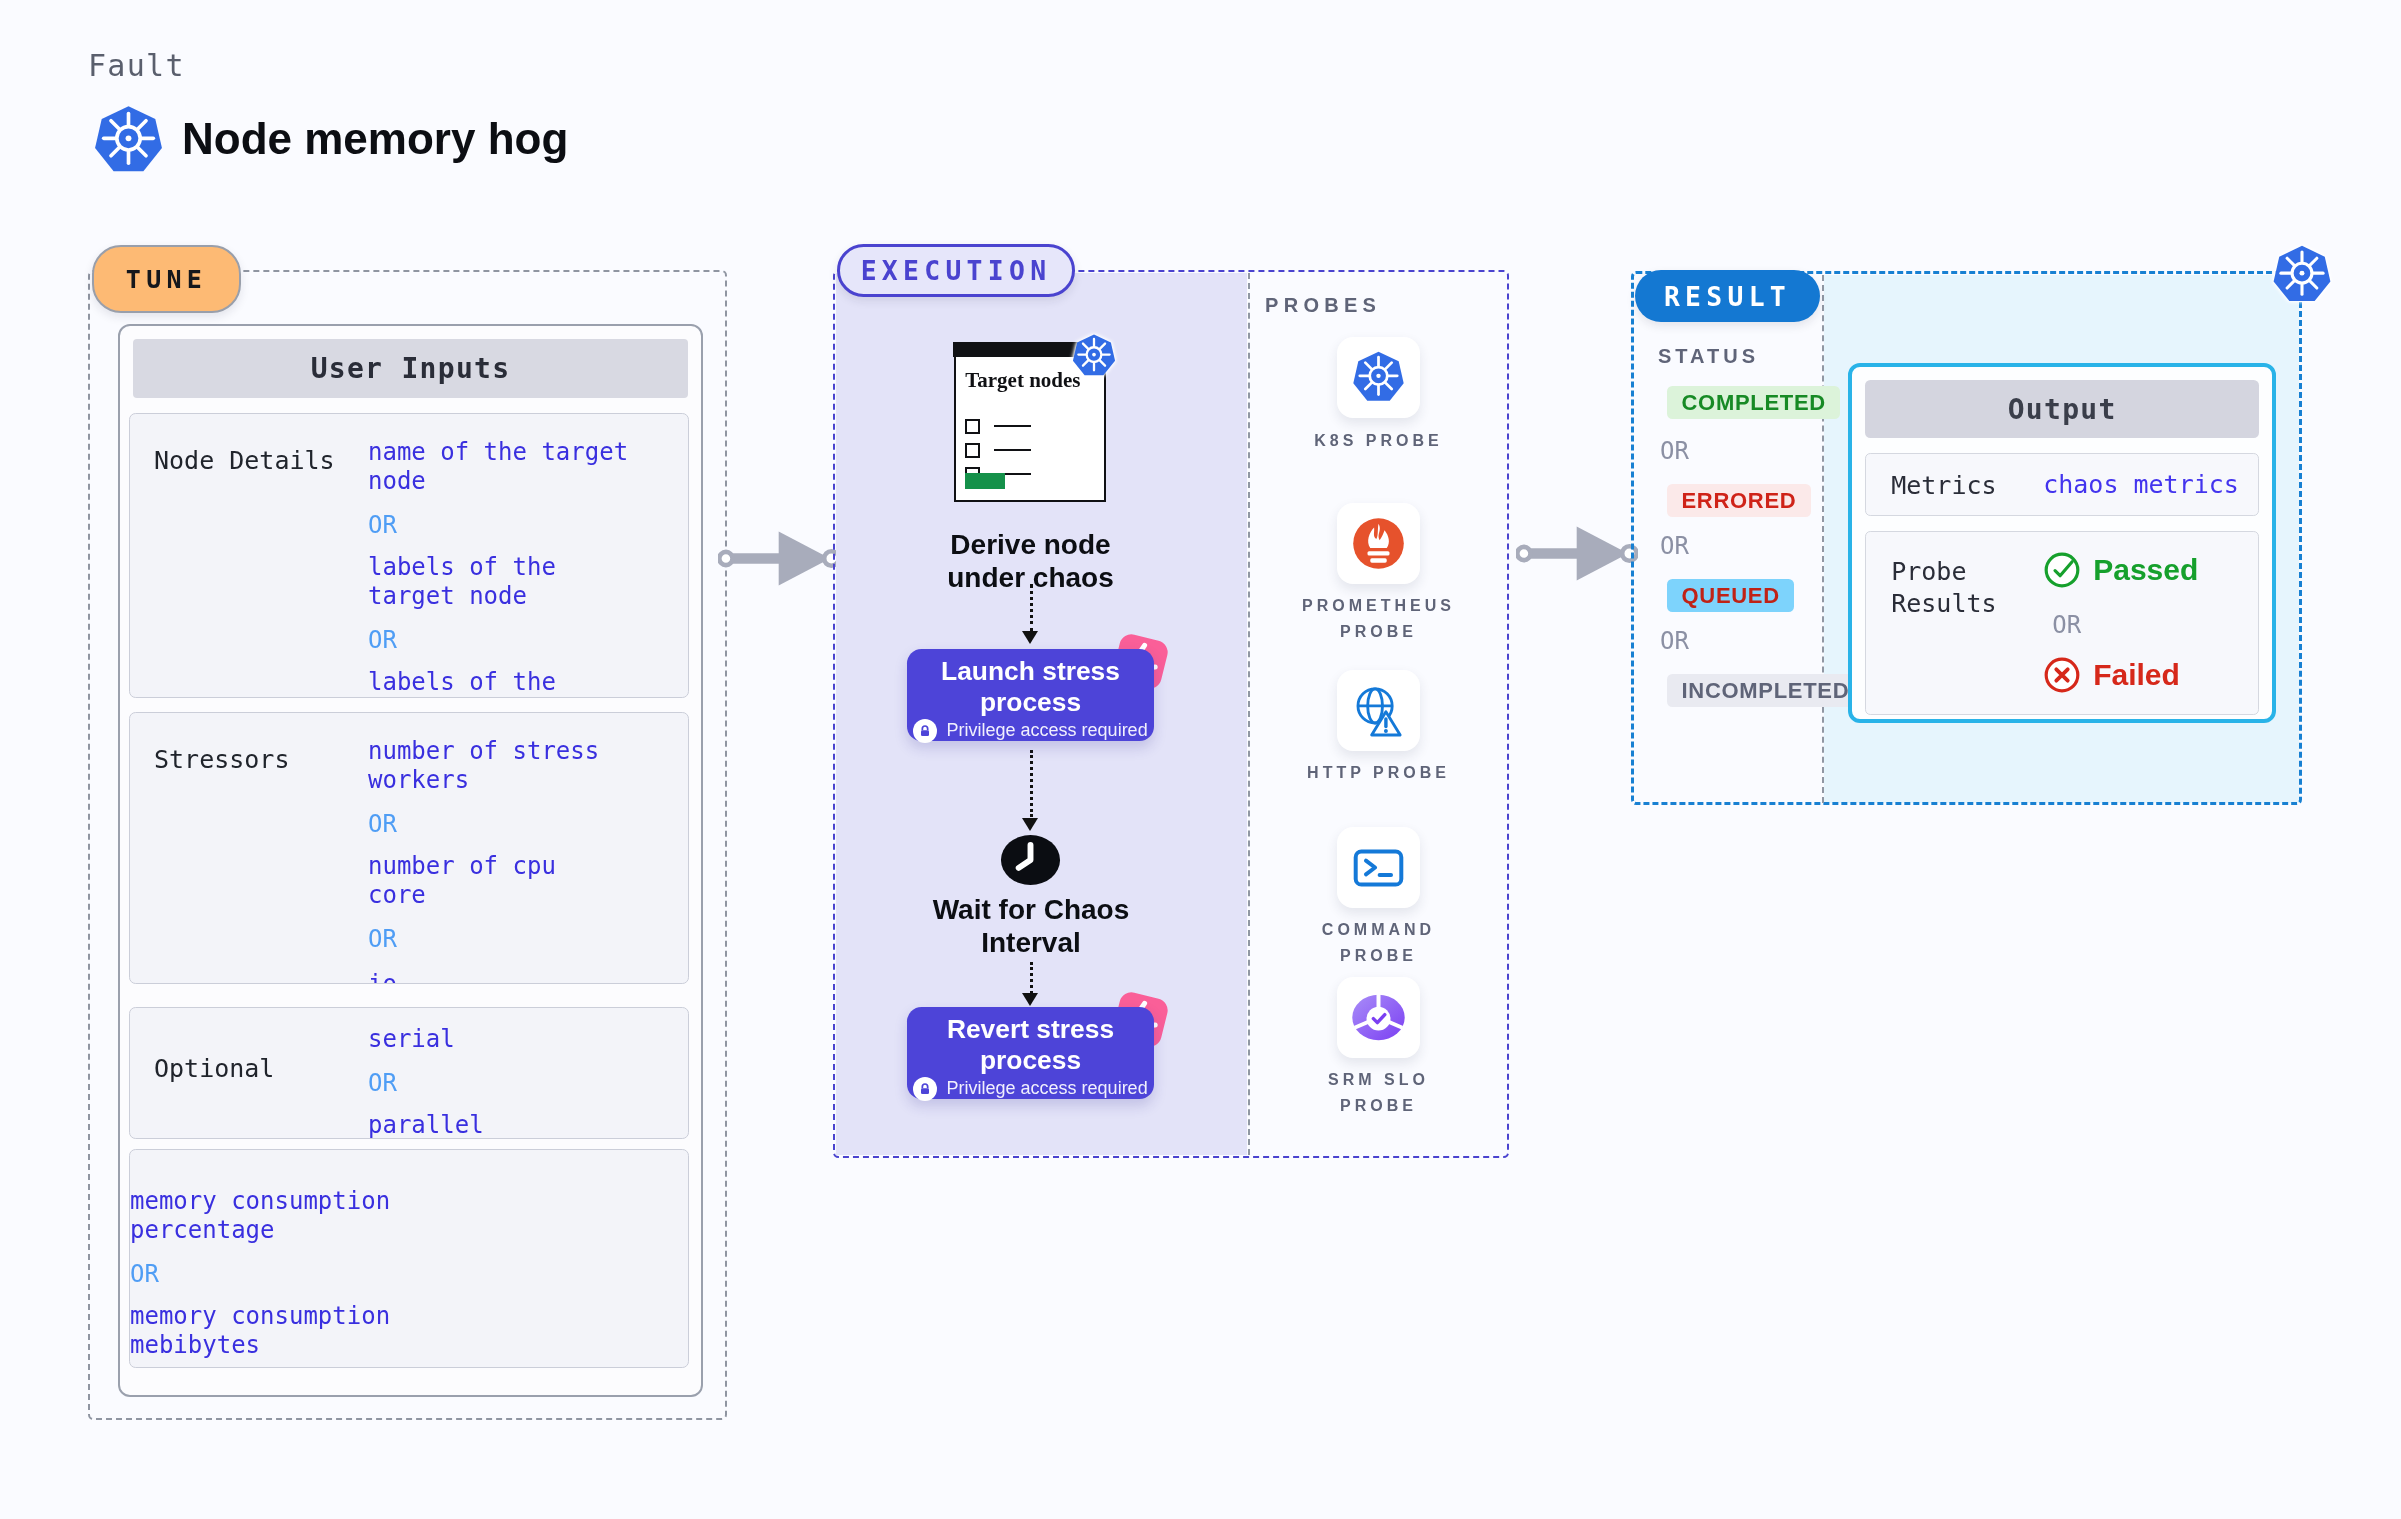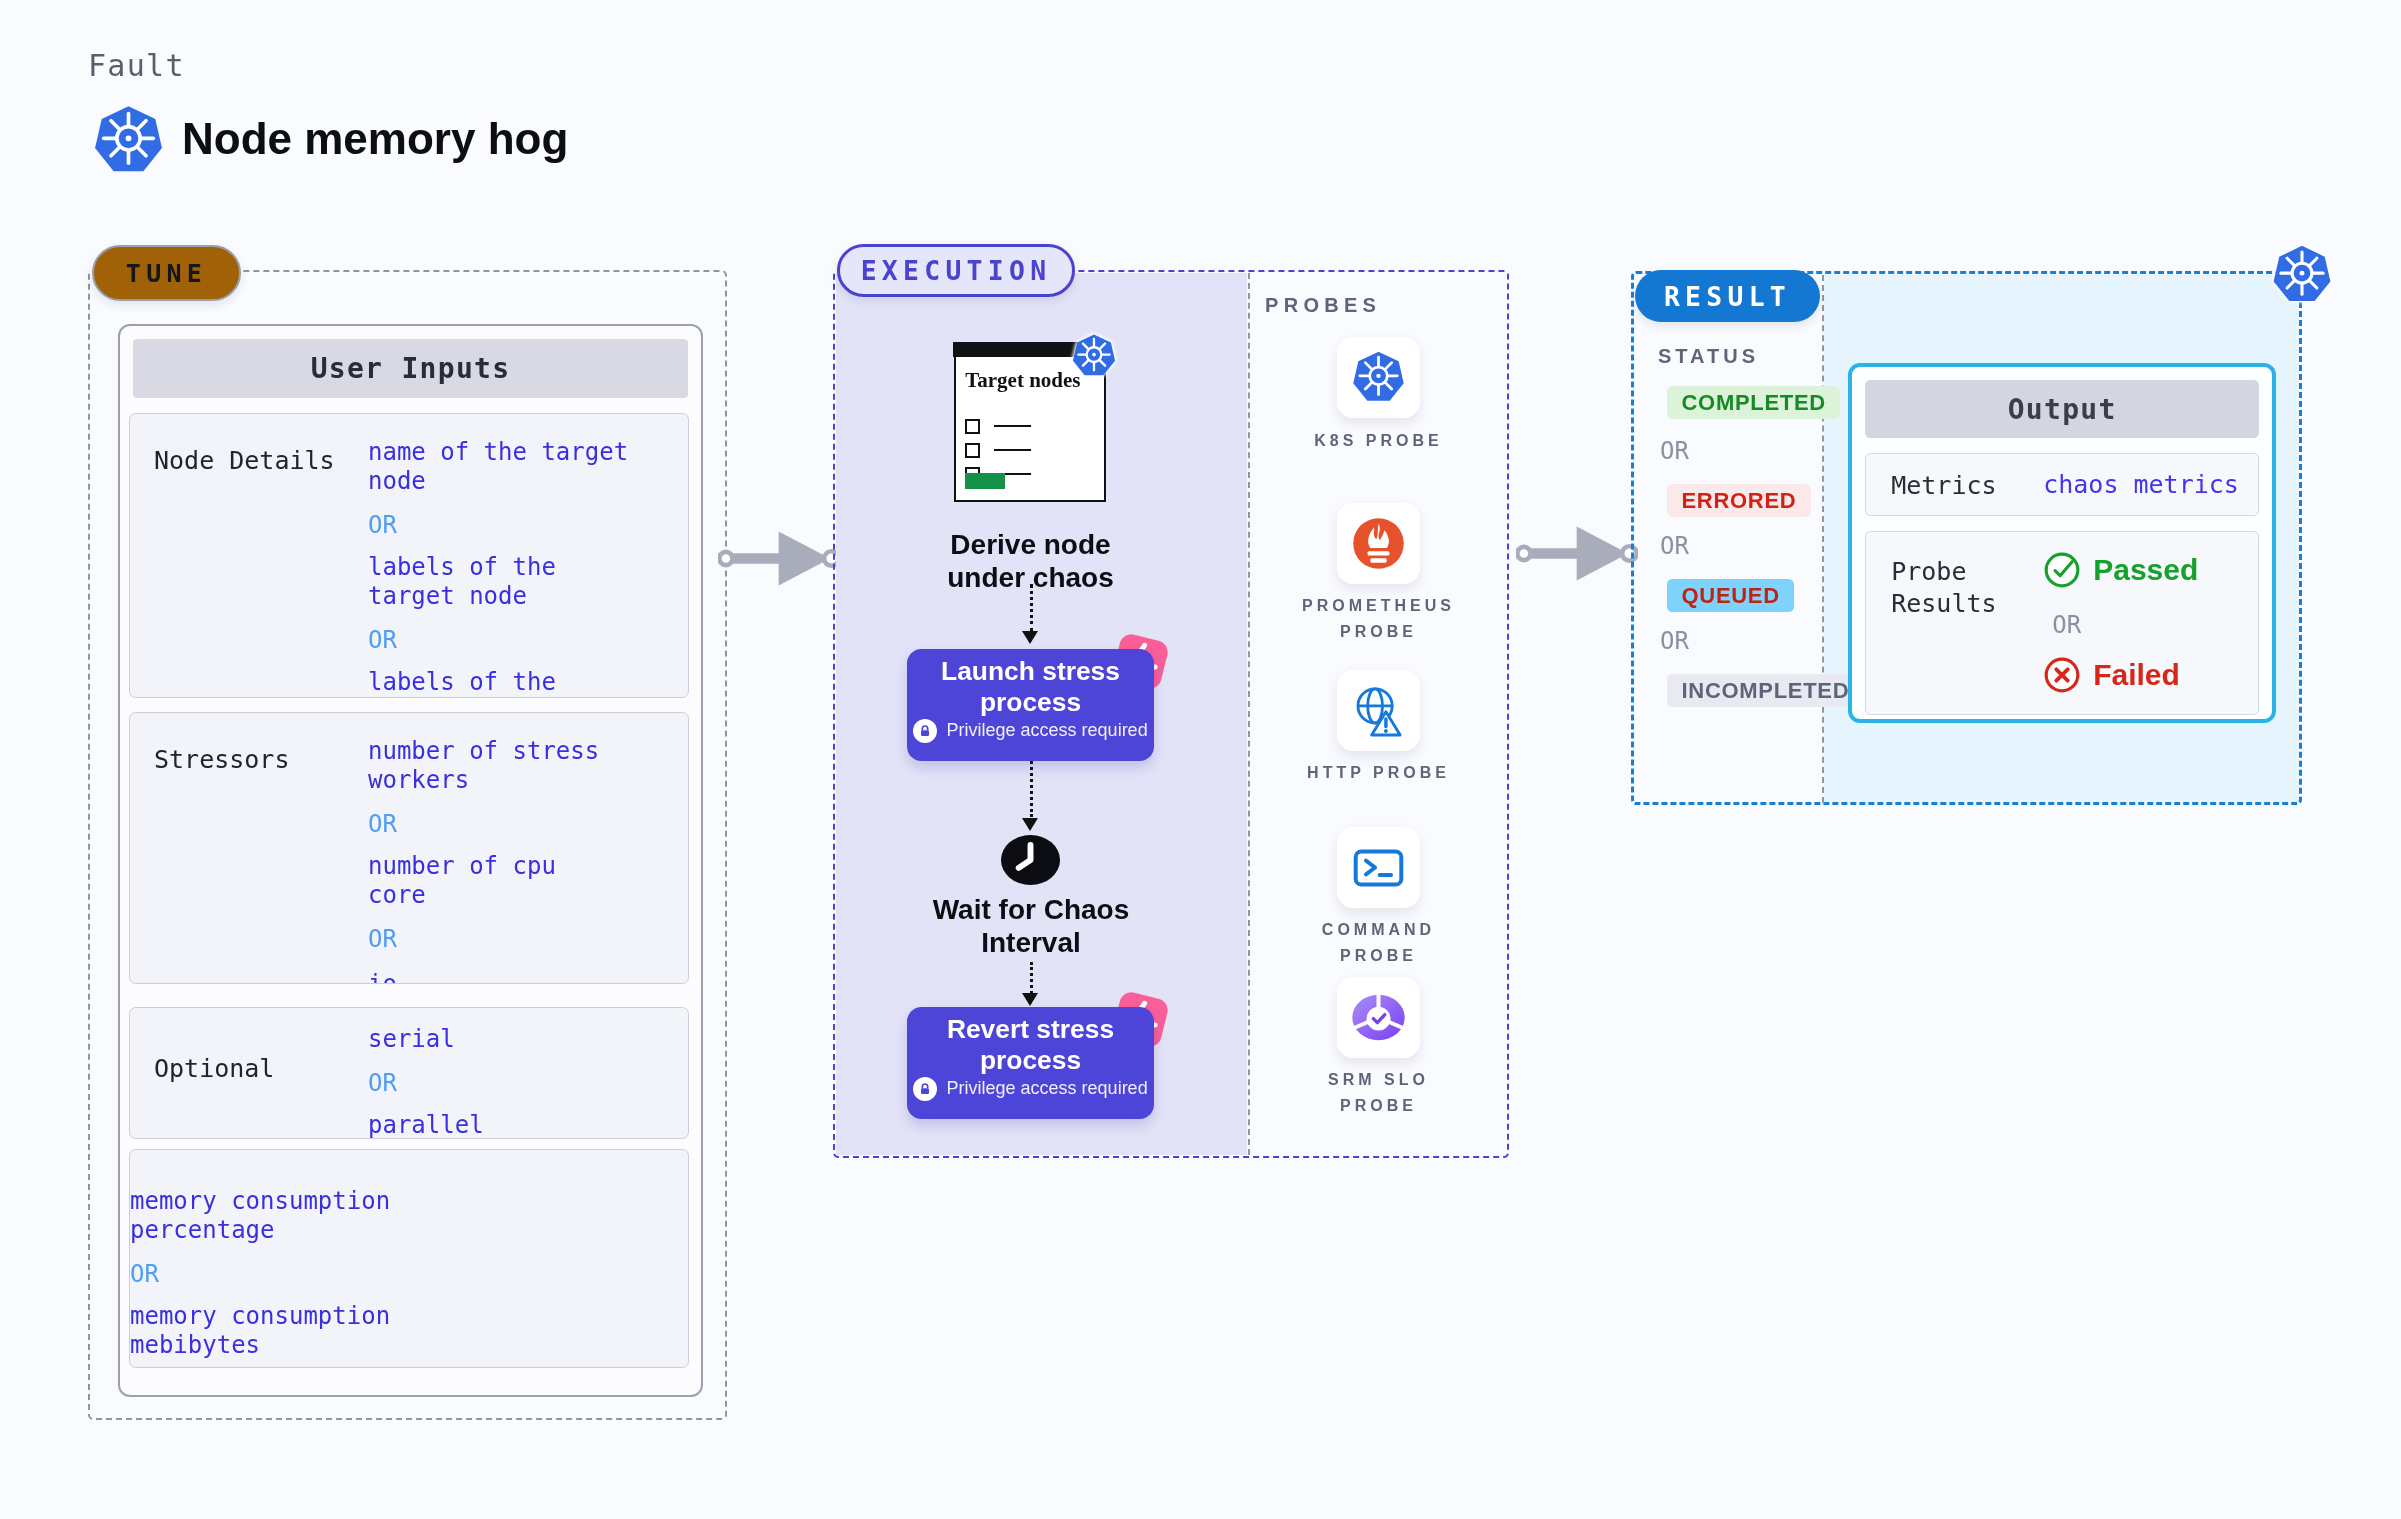--- a/index.html
+++ b/index.html
@@ -17,7 +17,7 @@
   .pill { border-radius:29px; display:flex; align-items:center; justify-content:center;
           font-family:"DejaVu Sans Mono", monospace; font-weight:bold; font-size:25px;
           letter-spacing:5.3px; z-index:5; box-shadow:0 4px 9.2px rgba(30,34,60,.10); }
-  .pill-tune { left:92px; top:245px; width:149px; height:56px; background:#a16207;
+  .pill-tune { left:92px; top:245px; width:149px; height:68px; background:#fdba74;
                border:2.6px solid #999fab; color:#15171c; }
   .pill-exec { left:837px; top:244px; width:238px; height:53px; background:#e6e6fa;
                border:3.3px solid #4a43cf; color:#4a43cf; font-size:26.4px; }

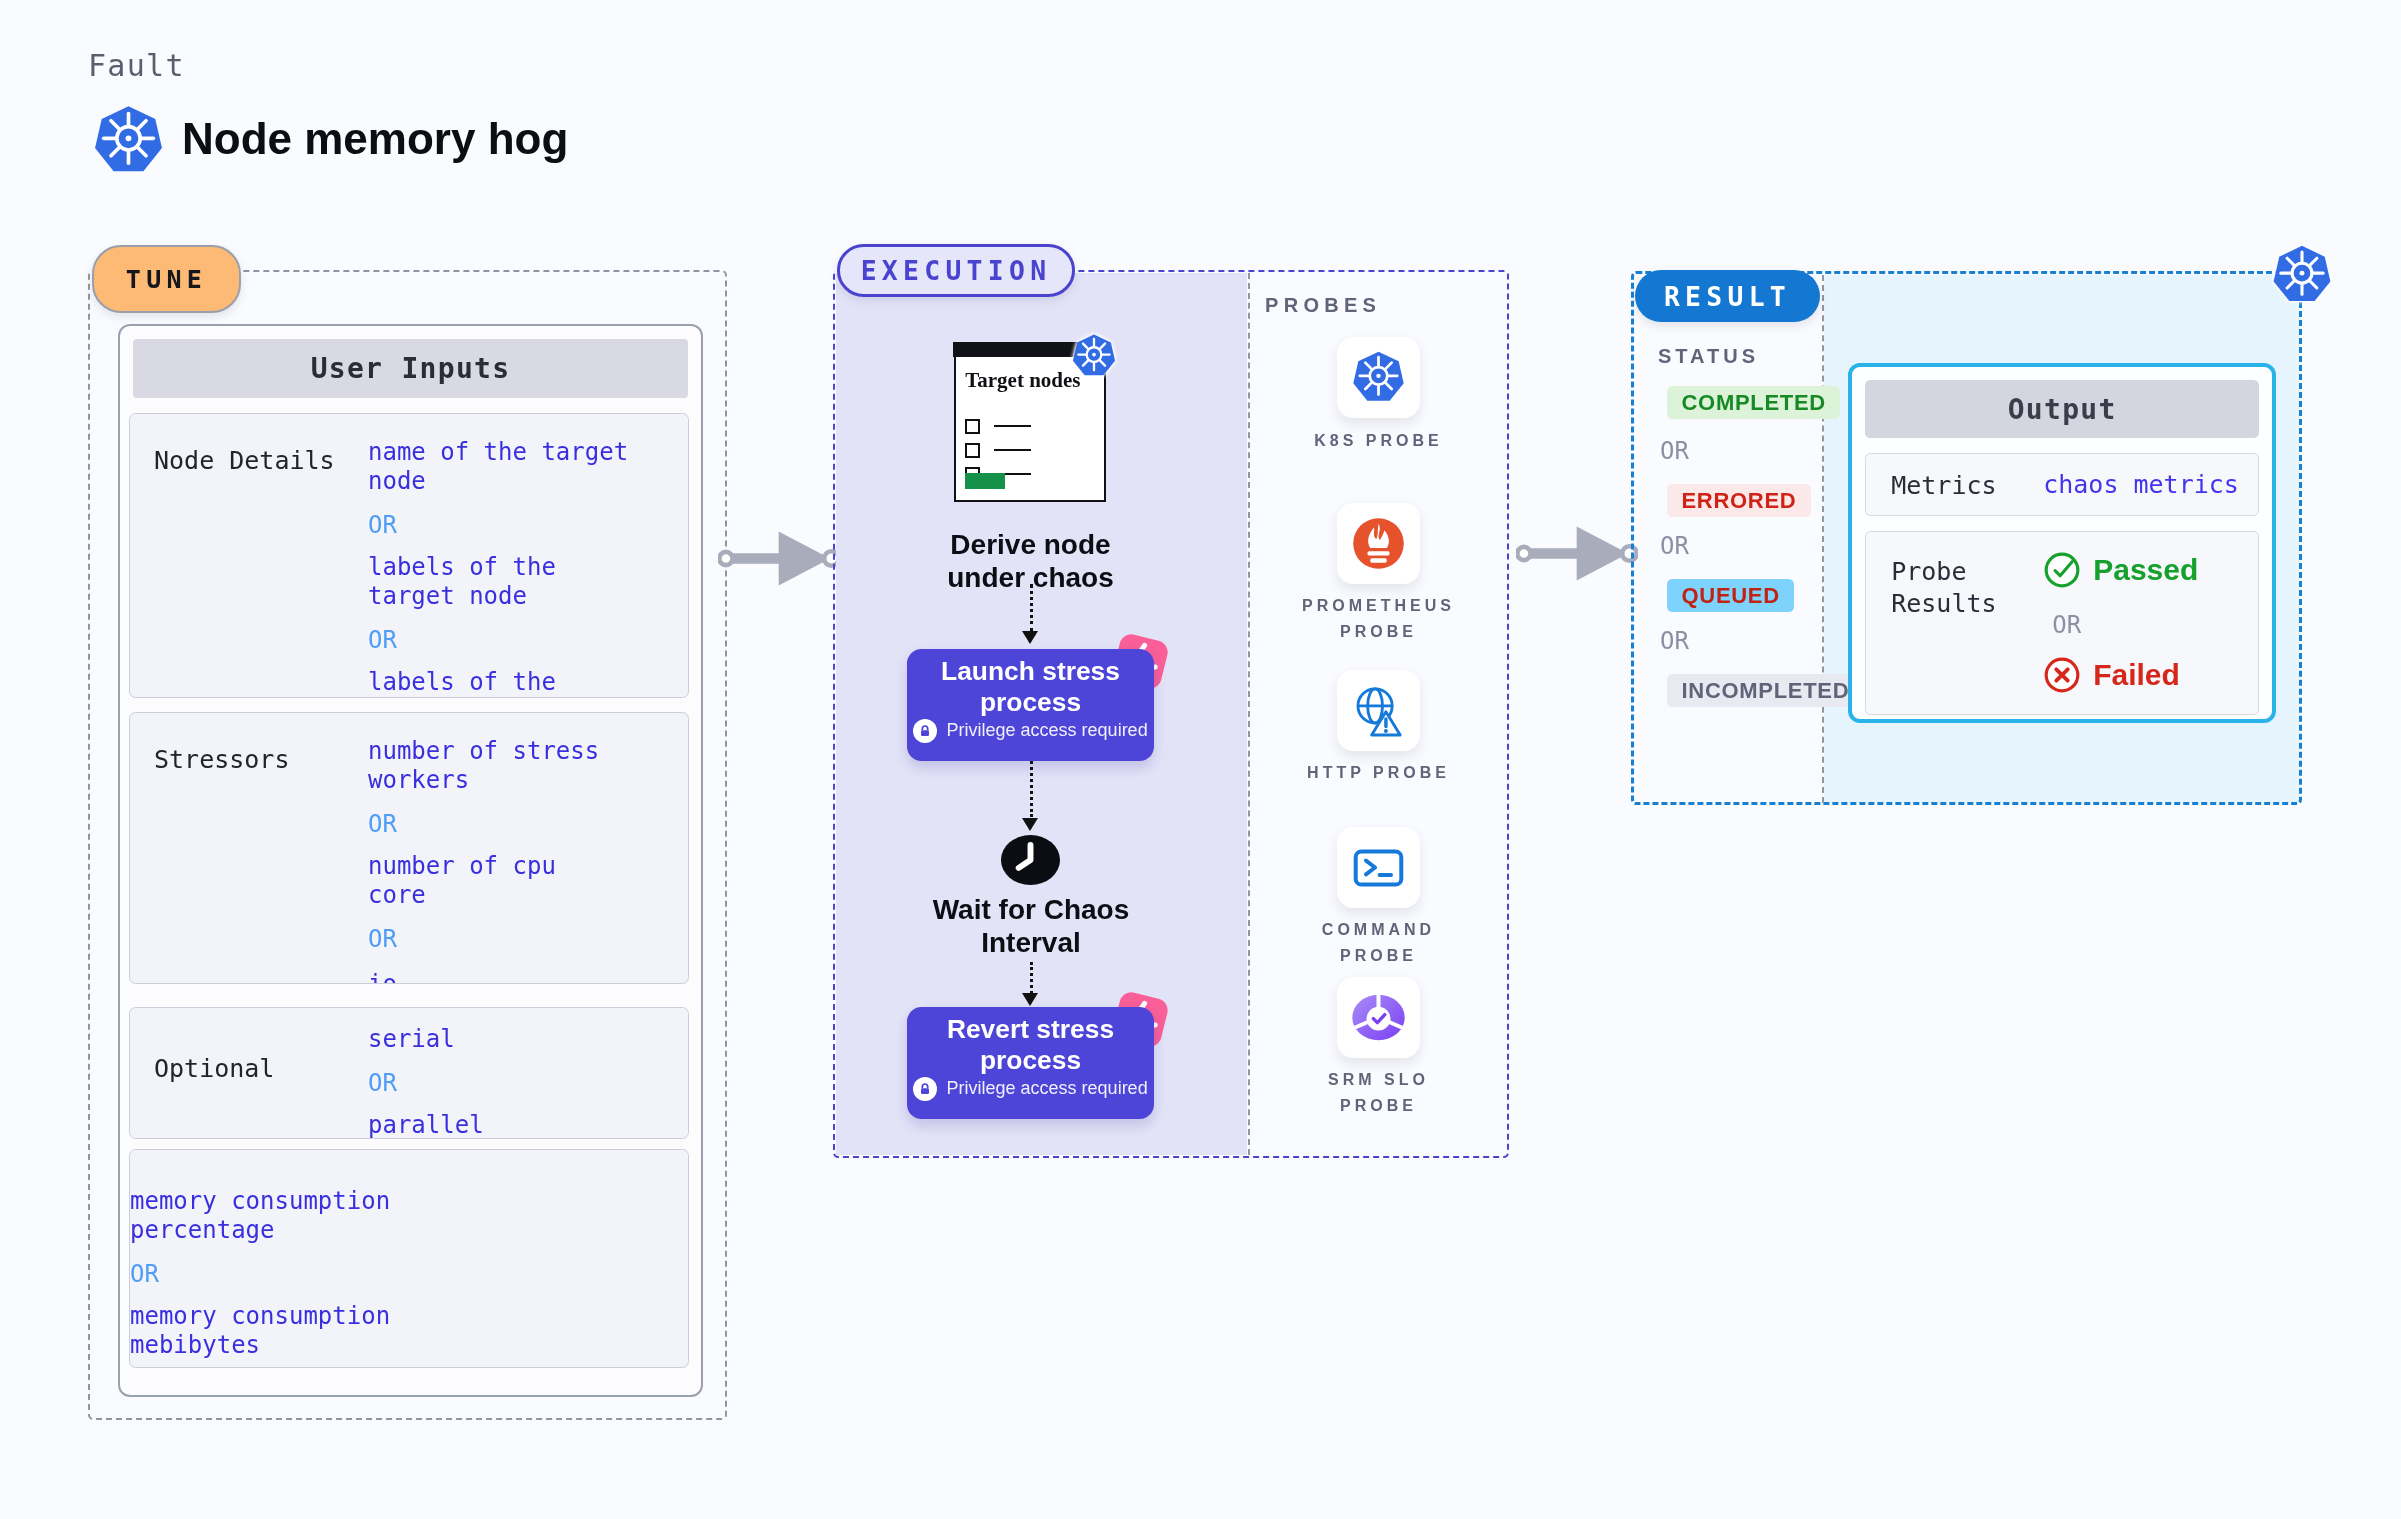--- a/index.html
+++ b/index.html
@@ -78,7 +78,7 @@
   .dot-arrowhead { width:0; height:0; border-left:8.6px solid transparent;
                    border-right:8.6px solid transparent; border-top:13.2px solid #111; }
 
-  .proc-btn { width:247px; height:112px; }
+  .proc-btn { width:247px; height:92px; }
   .ribbon { position:absolute; top:-12px; right:-10.6px; width:49px; height:49px; background:#fa5f98;
             border-radius:12px; transform:rotate(14deg); z-index:1; }
   .ribbon .slash { position:absolute; background:#fff; border-radius:2.6px; }

